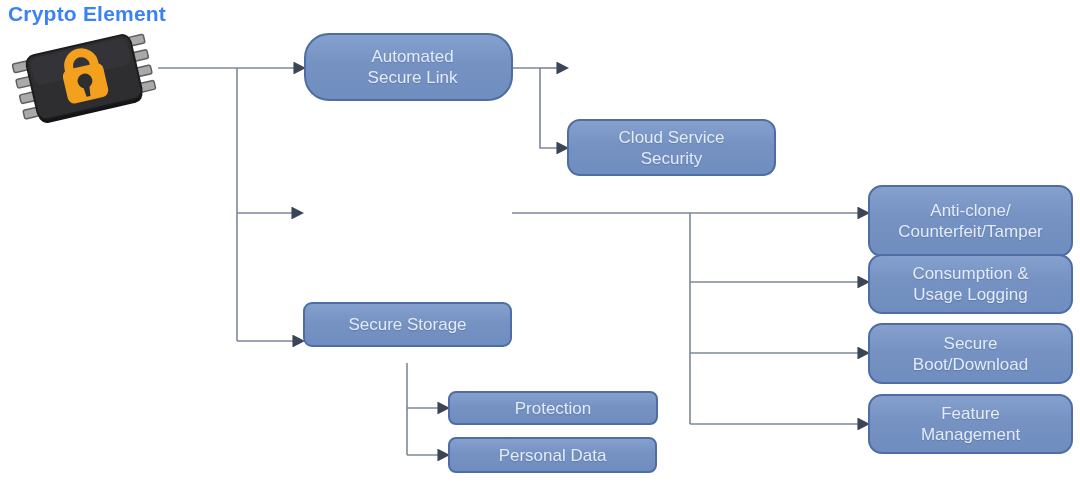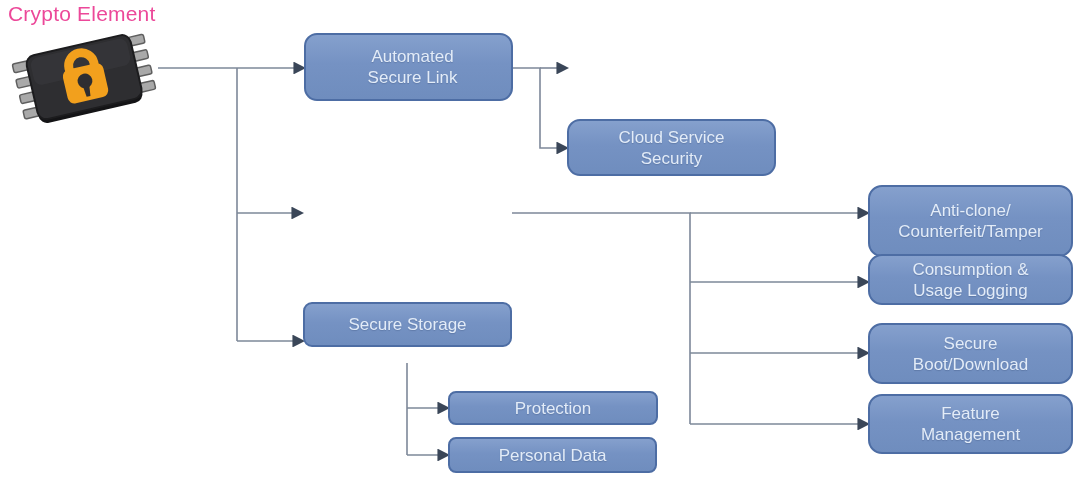--- a/index.html
+++ b/index.html
@@ -9,7 +9,7 @@
   }
   .page-title{
     position:absolute;left:8px;top:2px;
-    font-size:21px;font-weight:400;color:#ec4899;letter-spacing:.2px;
+    font-size:21px;font-weight:700;color:#3b82f6;letter-spacing:.2px;
   }
   .connectors{position:absolute;left:0;top:0;width:1080px;height:485px;pointer-events:none;}
   .node{

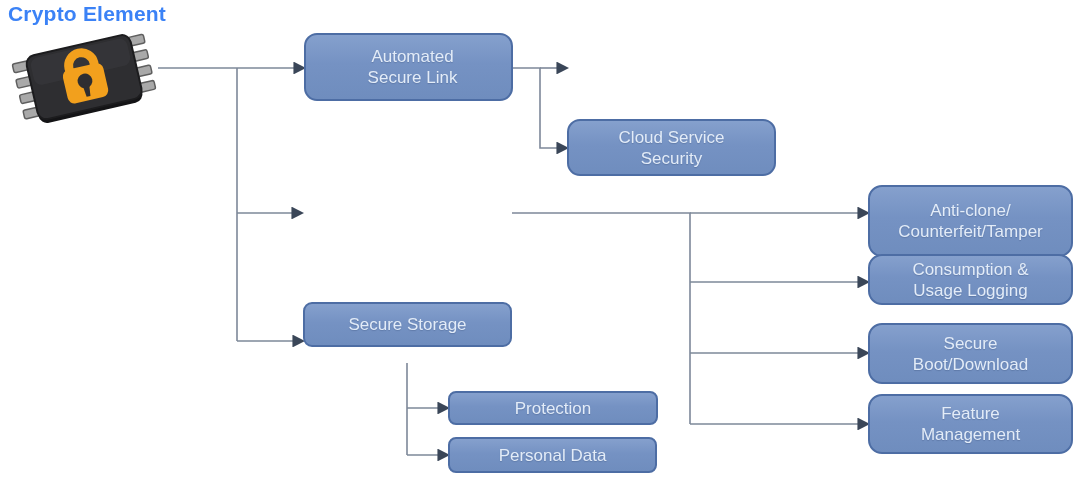--- a/index.html
+++ b/index.html
@@ -22,7 +22,7 @@
   }
   .node span{display:block;}
   
-  #n-asl  {left:304px;top:33px; width:209px;height:68px;border-radius:13px;padding-left:8px;}
+  #n-asl  {left:304px;top:33px; width:209px;height:68px;border-radius:25px;padding-left:8px;}
   #n-ccp  {left:567px;top:39px; width:209px;height:59px;border-radius:13px;}
   #n-css  {left:567px;top:119px;width:209px;height:57px;border-radius:13px;}
   #n-eco  {left:302px;top:192px;width:210px;height:42px;border-radius:9px;}

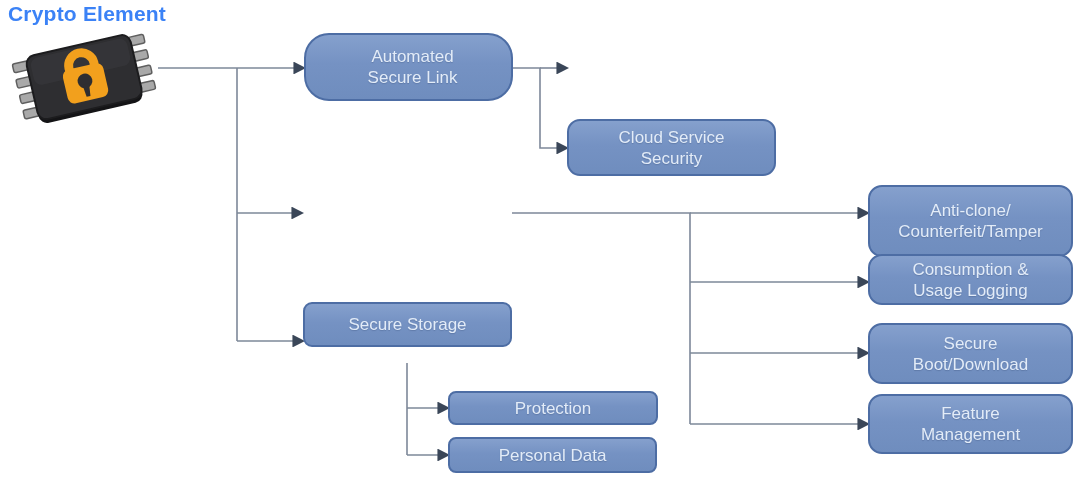--- a/index.html
+++ b/index.html
@@ -27,7 +27,7 @@
   #n-css  {left:567px;top:119px;width:209px;height:57px;border-radius:13px;}
   #n-eco  {left:302px;top:192px;width:210px;height:42px;border-radius:9px;}
   #n-anti {left:868px;top:185px;width:205px;height:72px;border-radius:14px;}
-  #n-cons {left:868px;top:254px;width:205px;height:51px;border-radius:14px;}
+  #n-cons {left:868px;top:254px;width:205px;height:60px;border-radius:14px;}
   #n-boot {left:868px;top:323px;width:205px;height:61px;border-radius:14px;}
   #n-feat {left:868px;top:394px;width:205px;height:60px;border-radius:14px;}
   #n-stor {left:303px;top:302px;width:209px;height:45px;border-radius:9px;align-items:center;}

